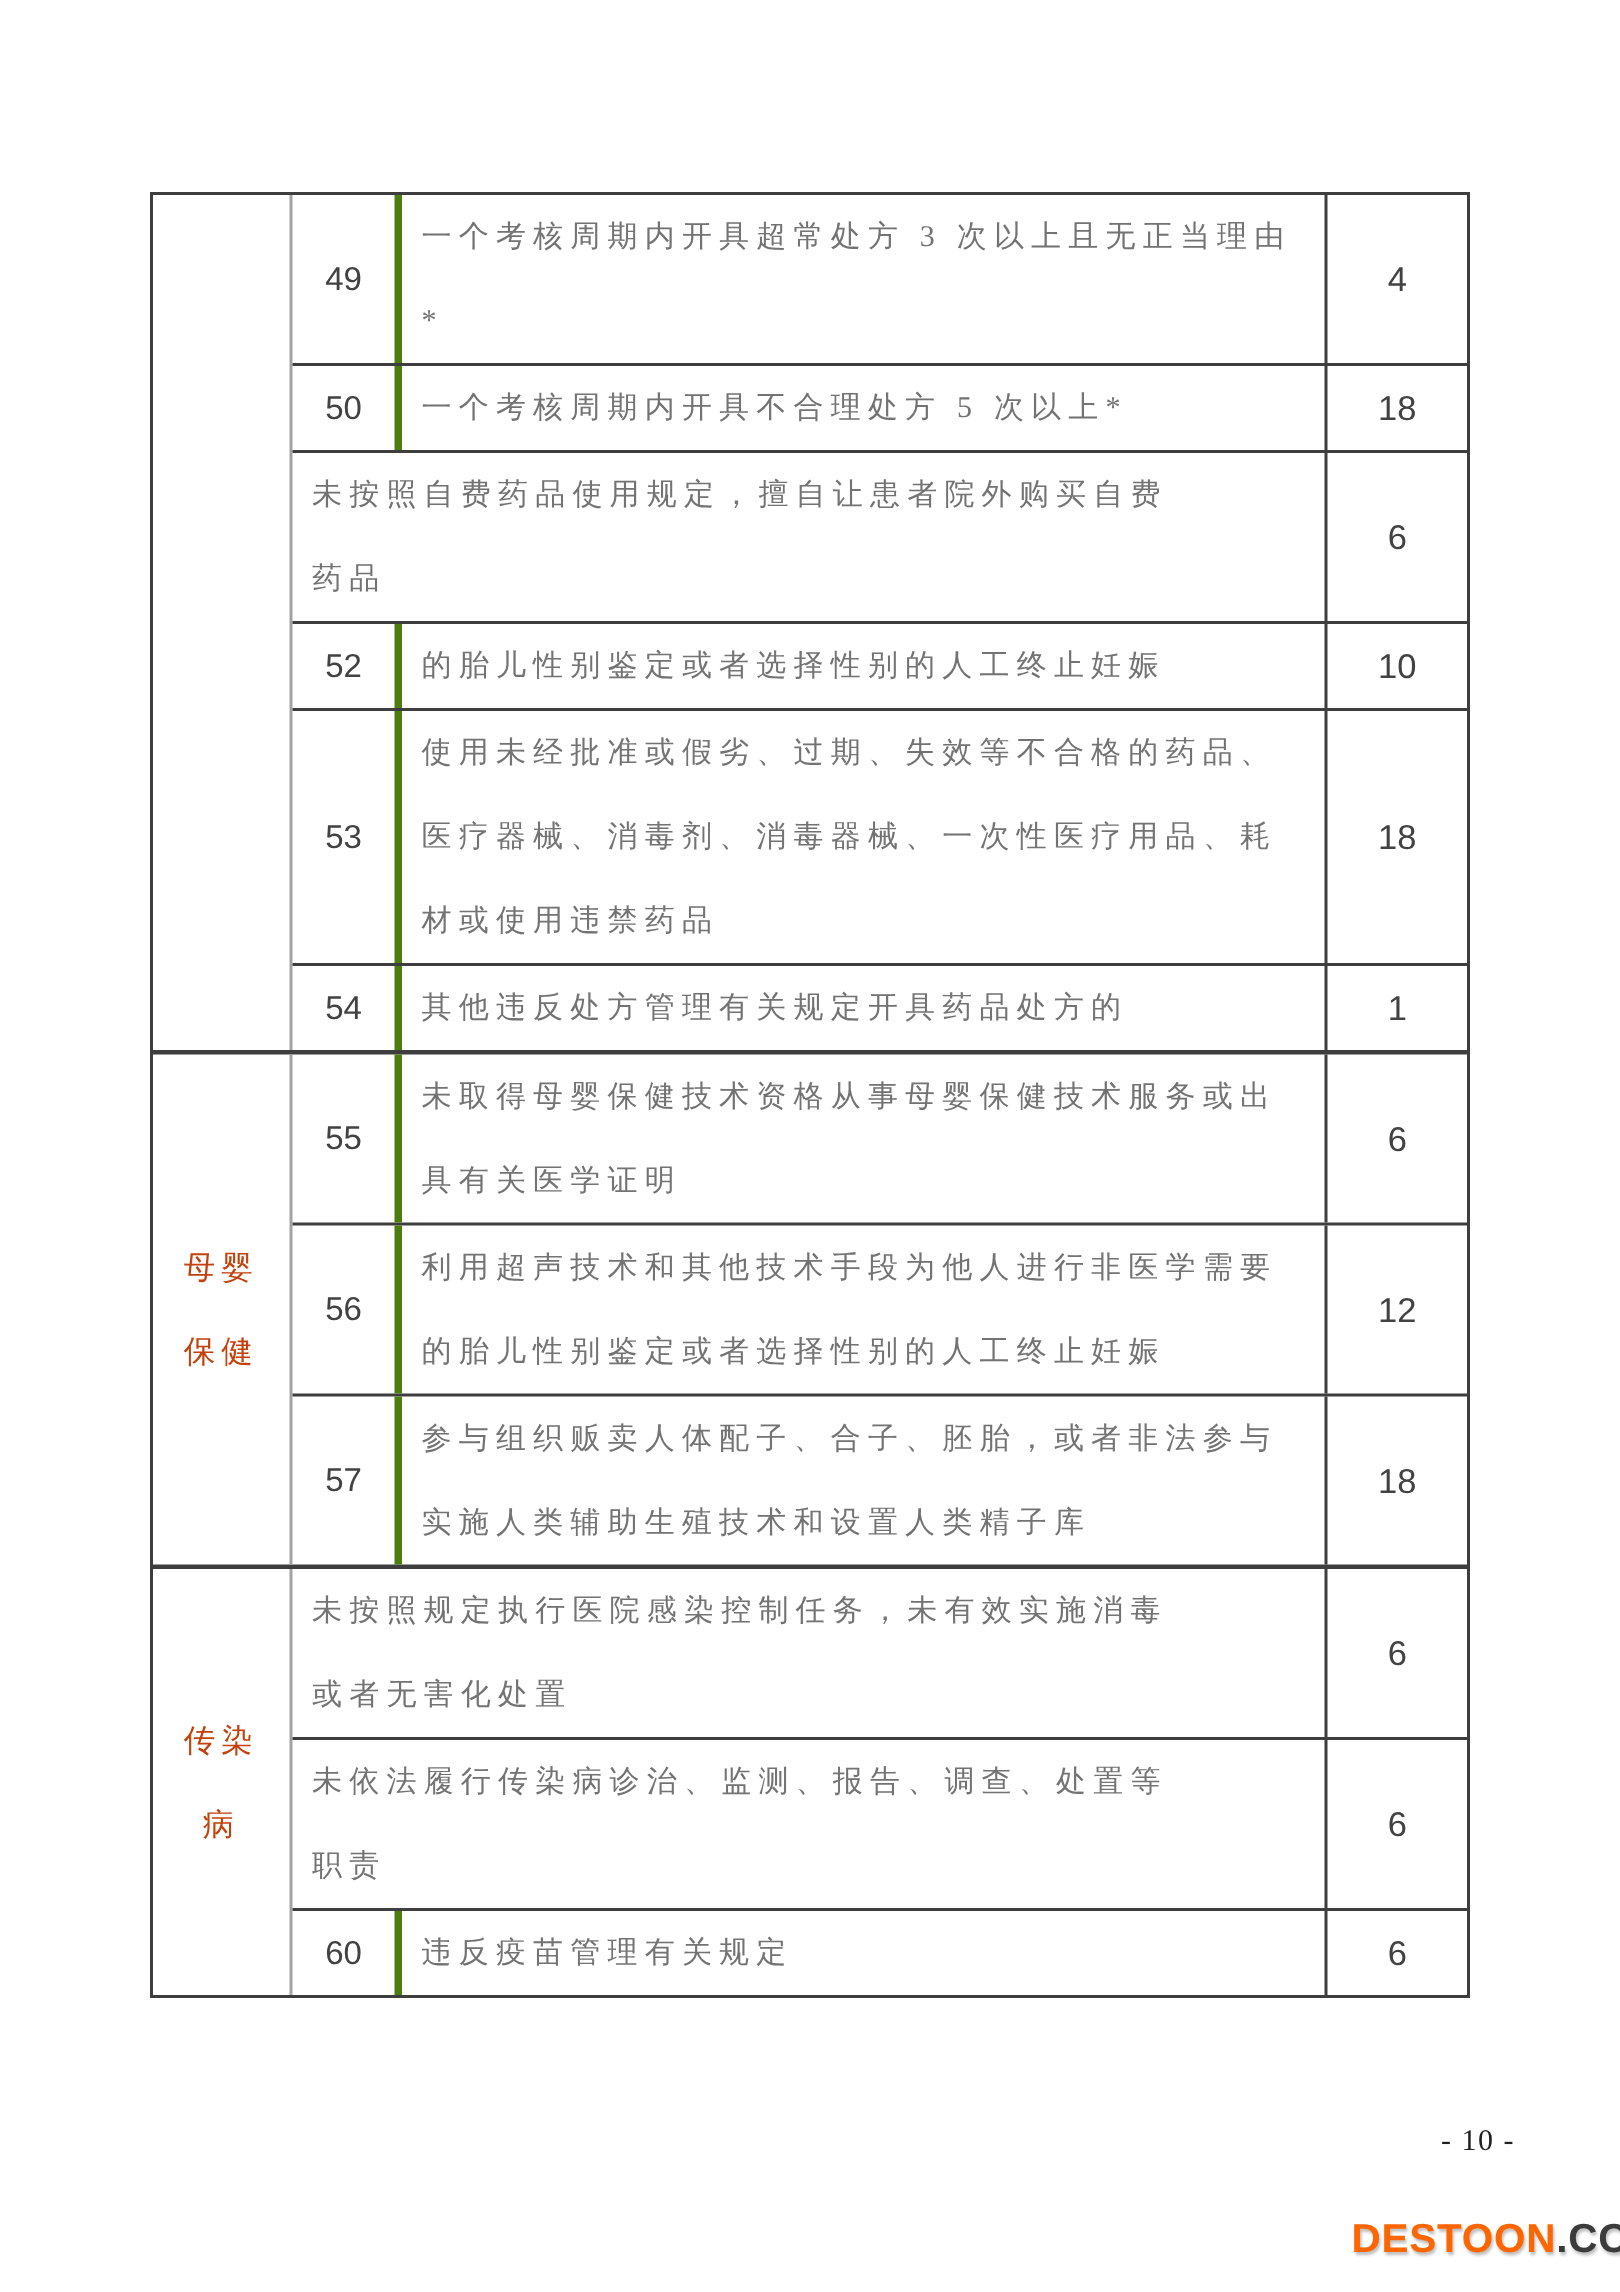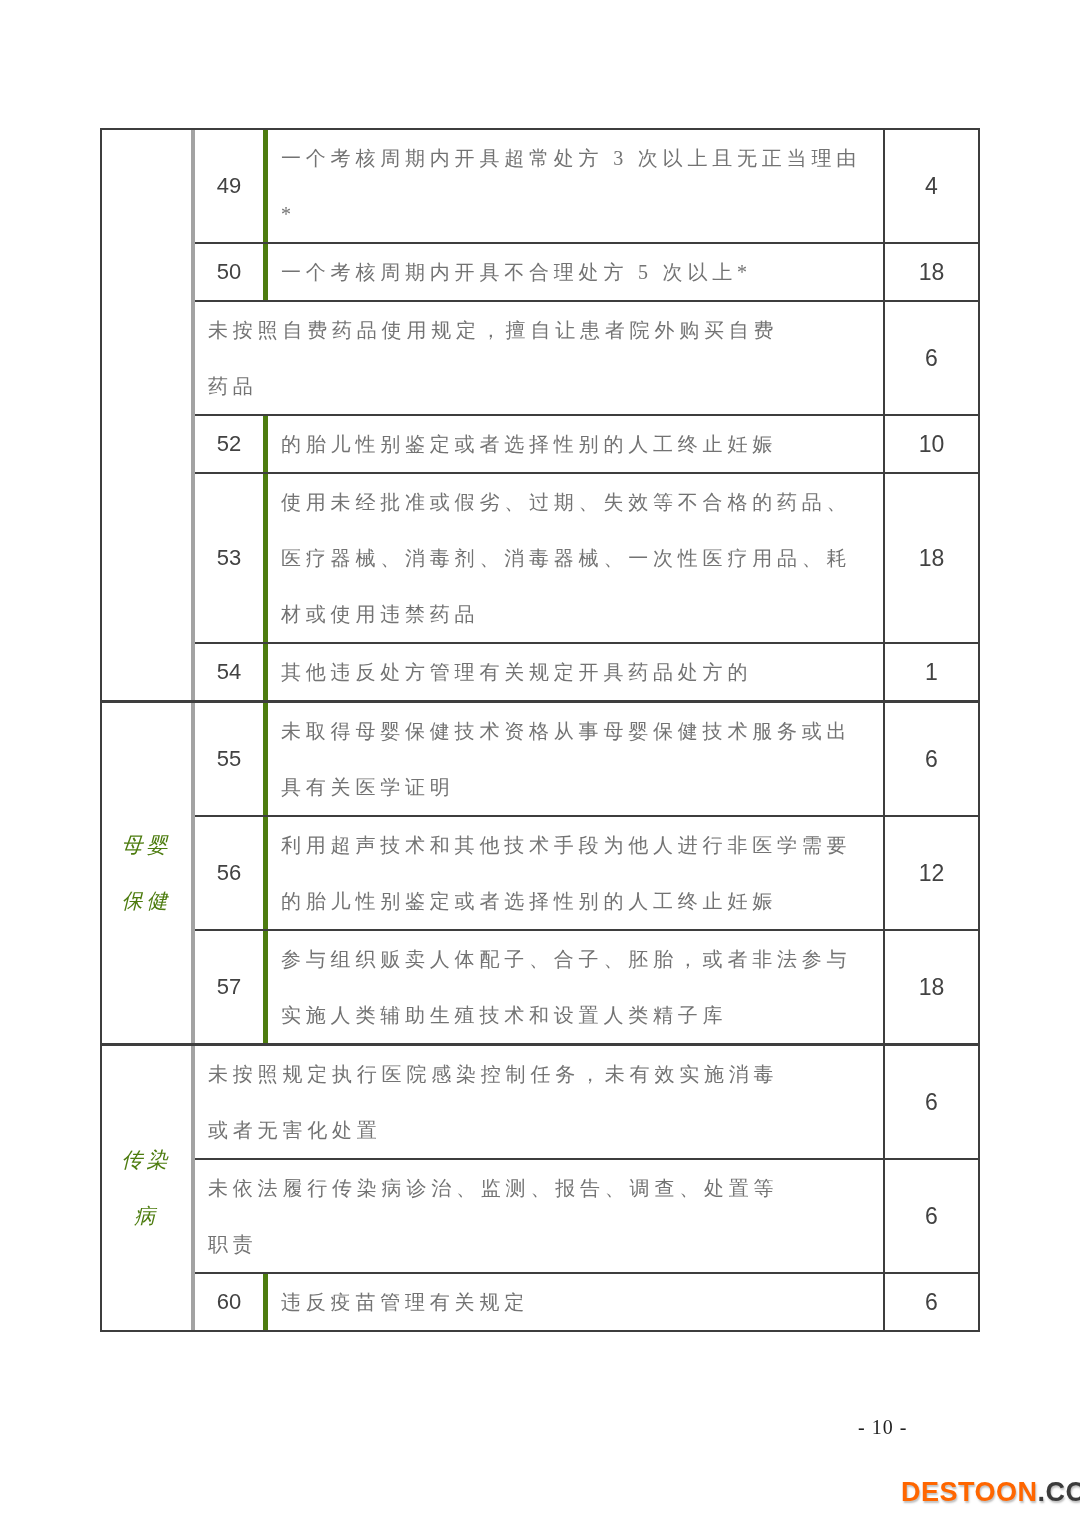--- a/index.html
+++ b/index.html
@@ -33,7 +33,7 @@
   .cat-cell {
     flex: 0 0 93px;
     box-sizing: border-box;
-    border-right: 4px solid #a3a3a3;
+    border-right: 2px solid #a3a3a3;
     display: flex;
     align-items: center;
     justify-content: center;
@@ -42,8 +42,7 @@
     font-size: 21px;
     line-height: 56px;
     letter-spacing: 4px;
-    color: #4d7c0f;
-    font-style: italic;
+    color: #c2410c;
   }
   .rows-col {
     flex: 1 1 auto;

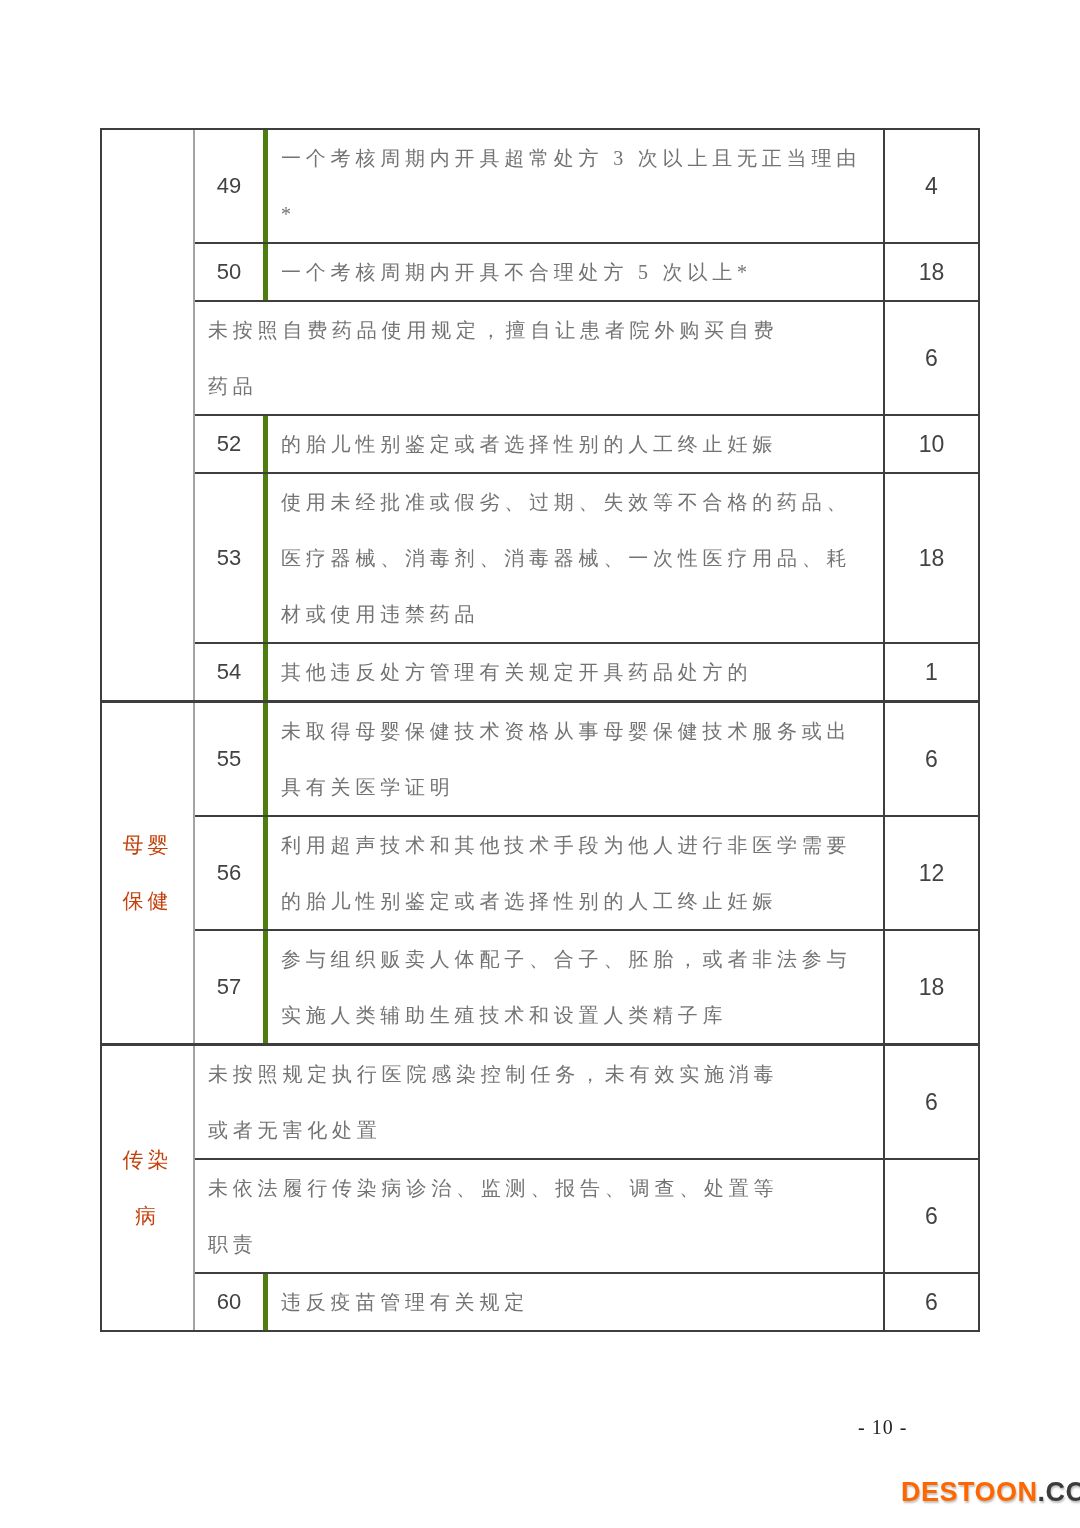--- a/index.html
+++ b/index.html
@@ -98,7 +98,7 @@
     left: 858px;
     top: 1416px;
     width: 152px;
-    text-align: left;
+    text-align: right;
     font-size: 20px;
     letter-spacing: 1px;
     color: #1f1f1f;

